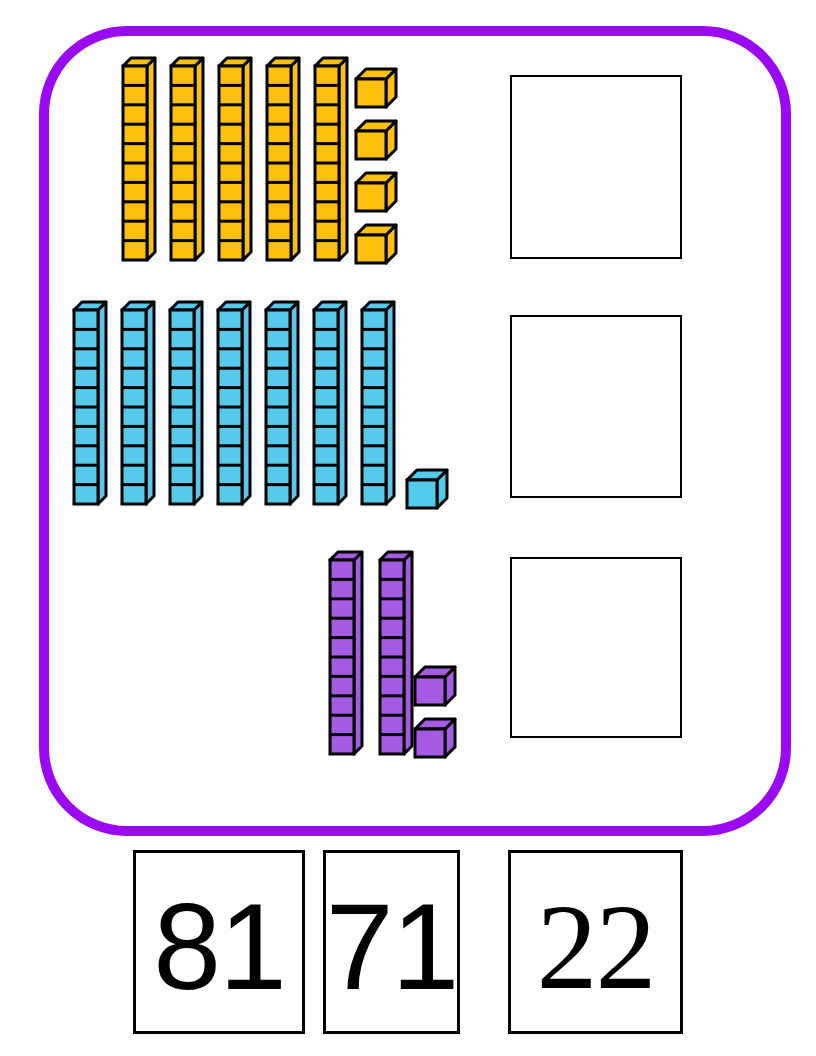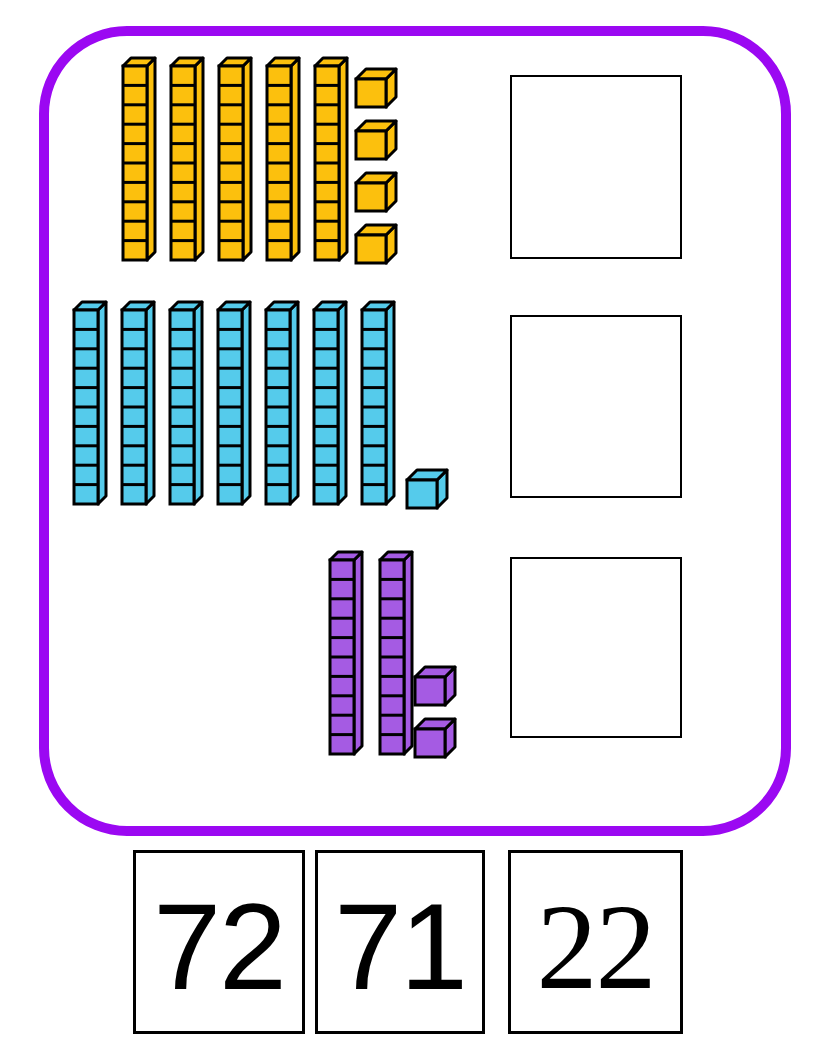--- a/index.html
+++ b/index.html
@@ -196,7 +196,7 @@
   <div class="answer-box box2"></div>
 
   <div class="number-card card0">
-    <span>72</span>
+    <span>81</span>
   </div>
   <div class="number-card card1">
     <span>71</span>

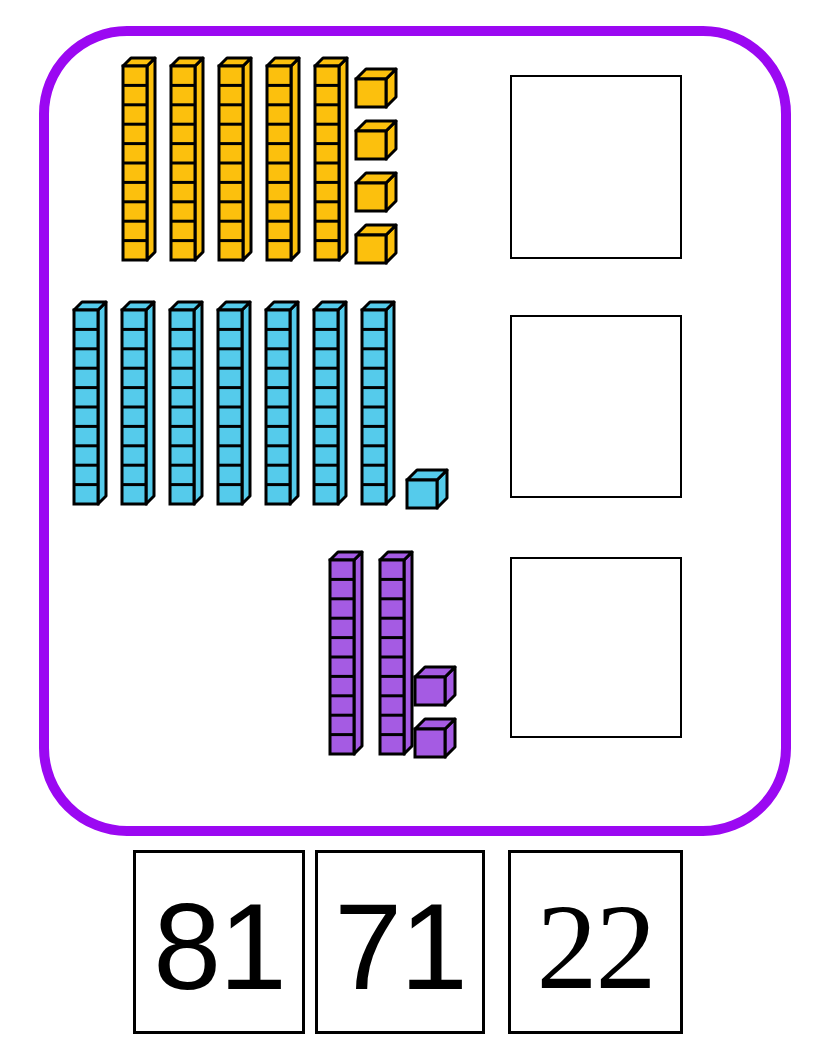--- a/index.html
+++ b/index.html
@@ -61,7 +61,7 @@
     justify-content: center;
   }
   .card0 { left: 133px; width: 172px; }
-  .card1 { left: 315px; width: 170px; }
+  .card1 { left: 323px; width: 137px; }
   .card2 { left: 508px; width: 175px; font-family: Liberation Serif, serif; }
   .number-card span {
     font-size: 122px;

